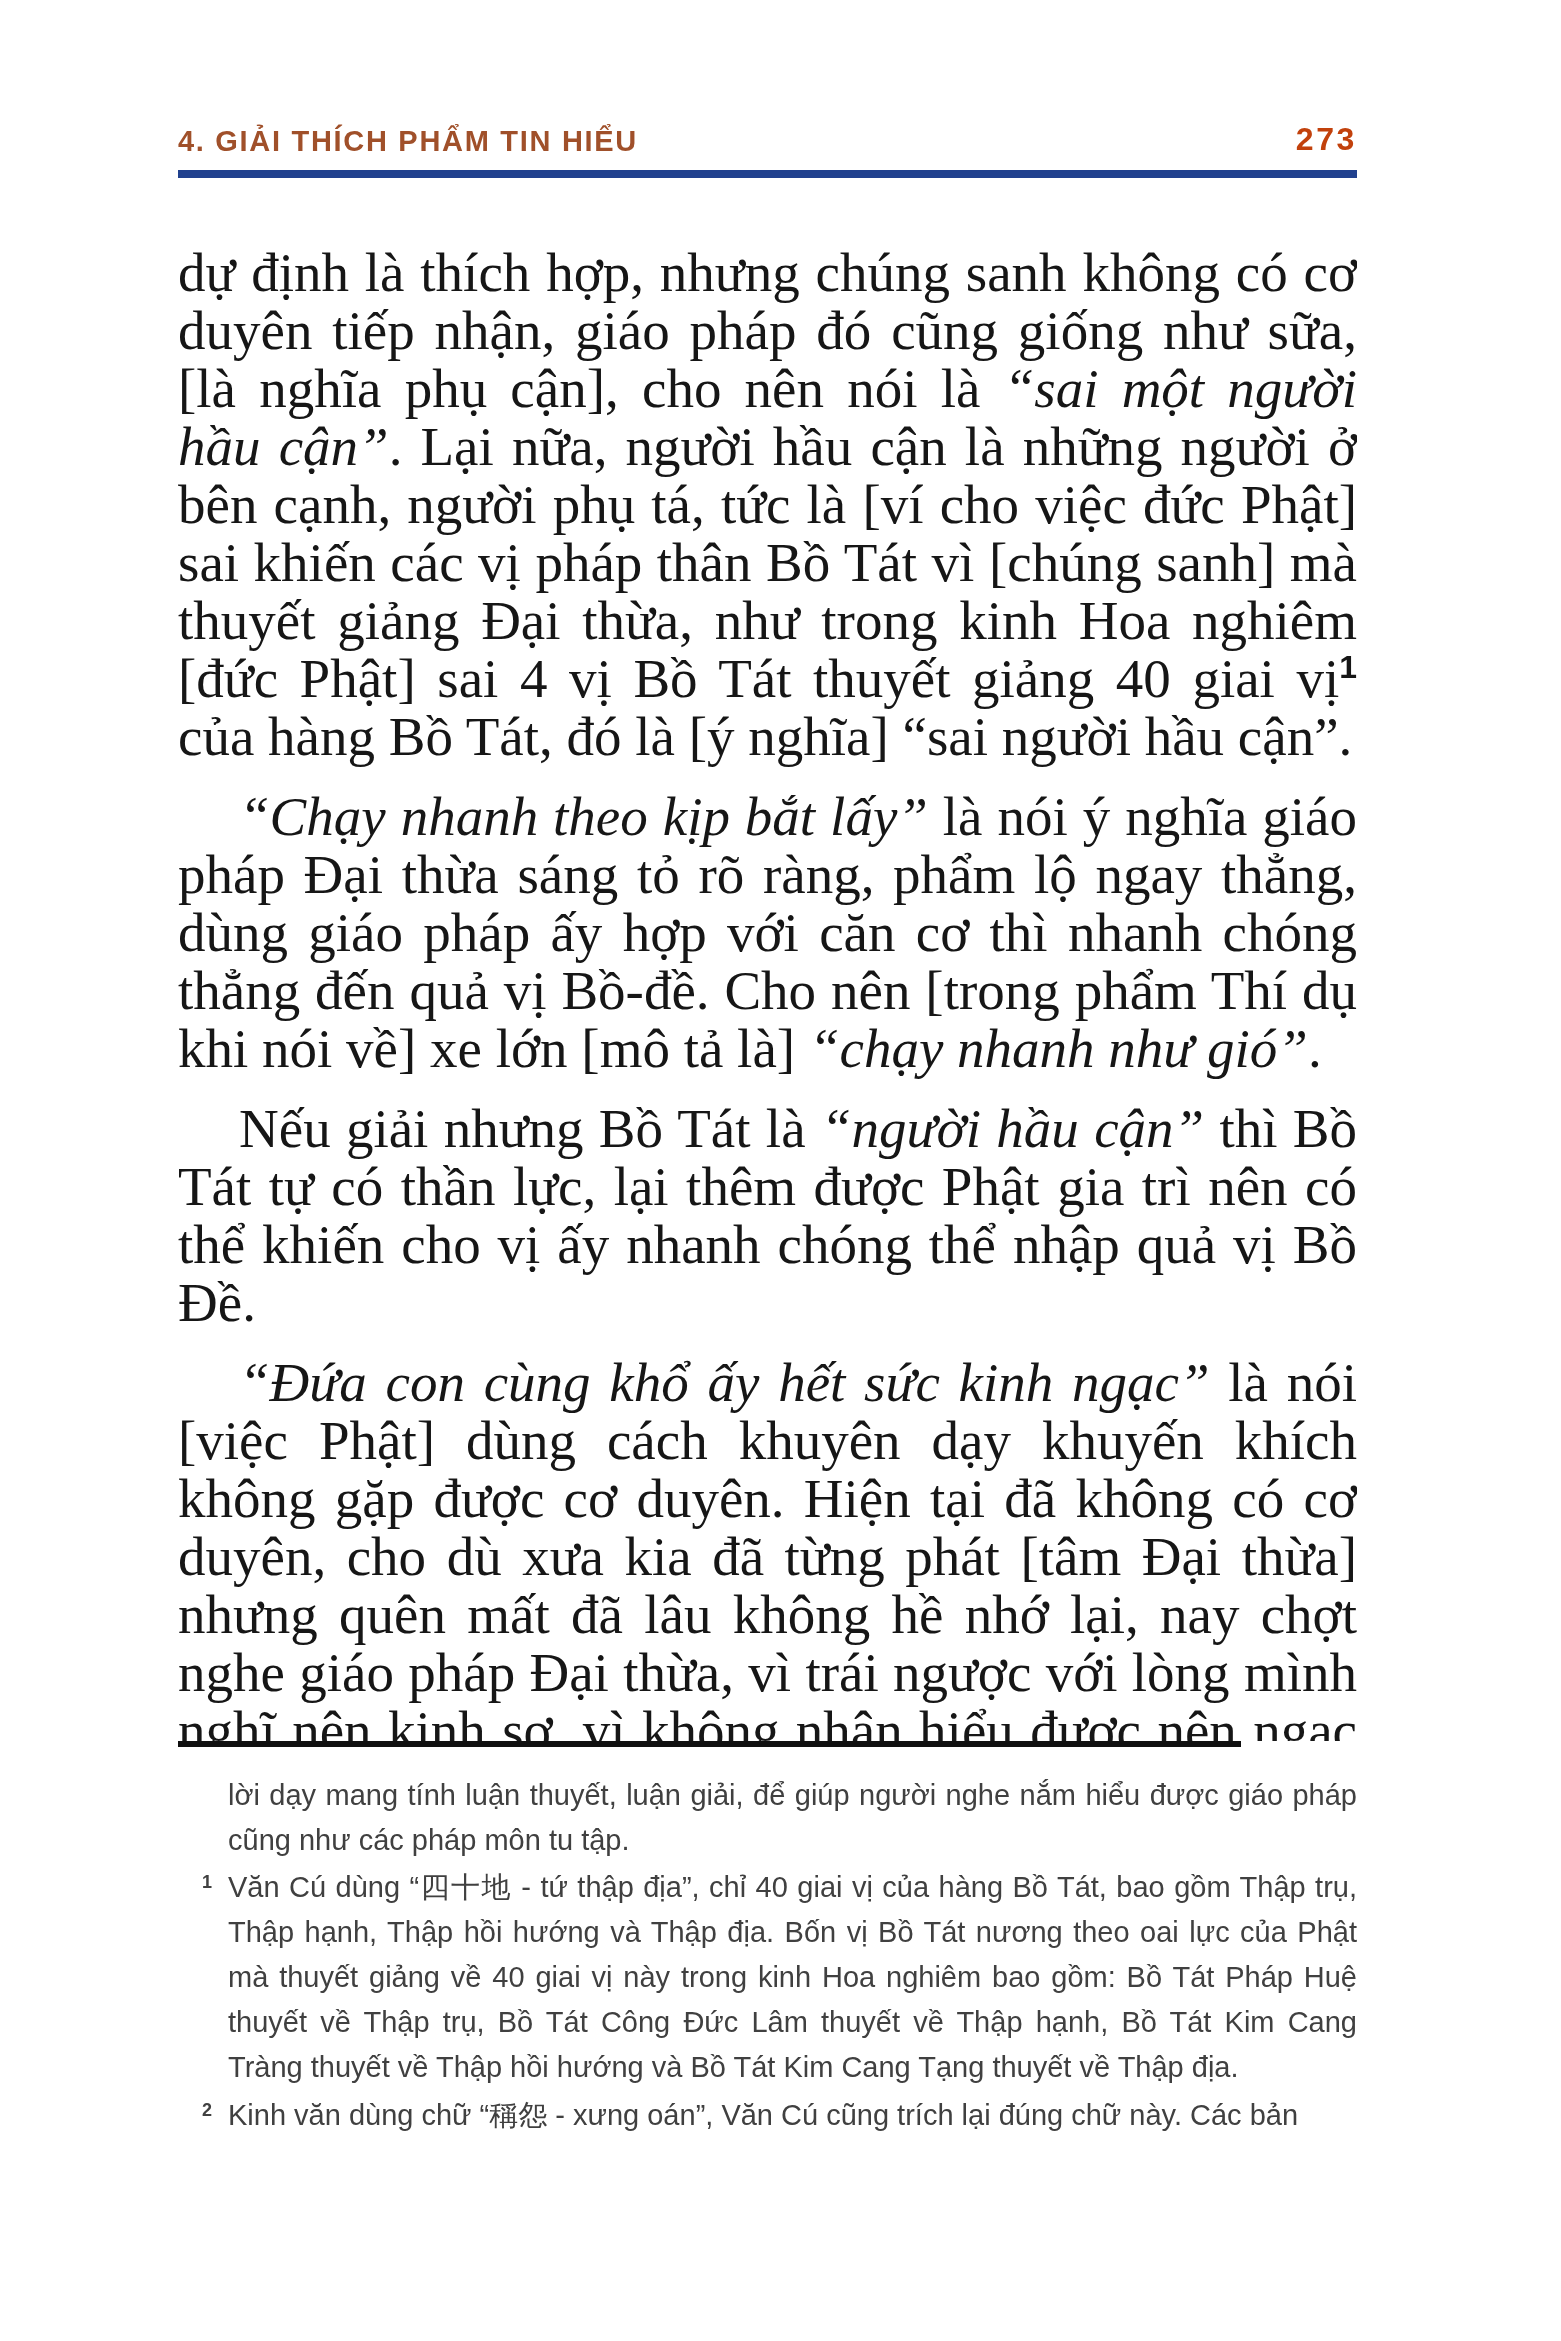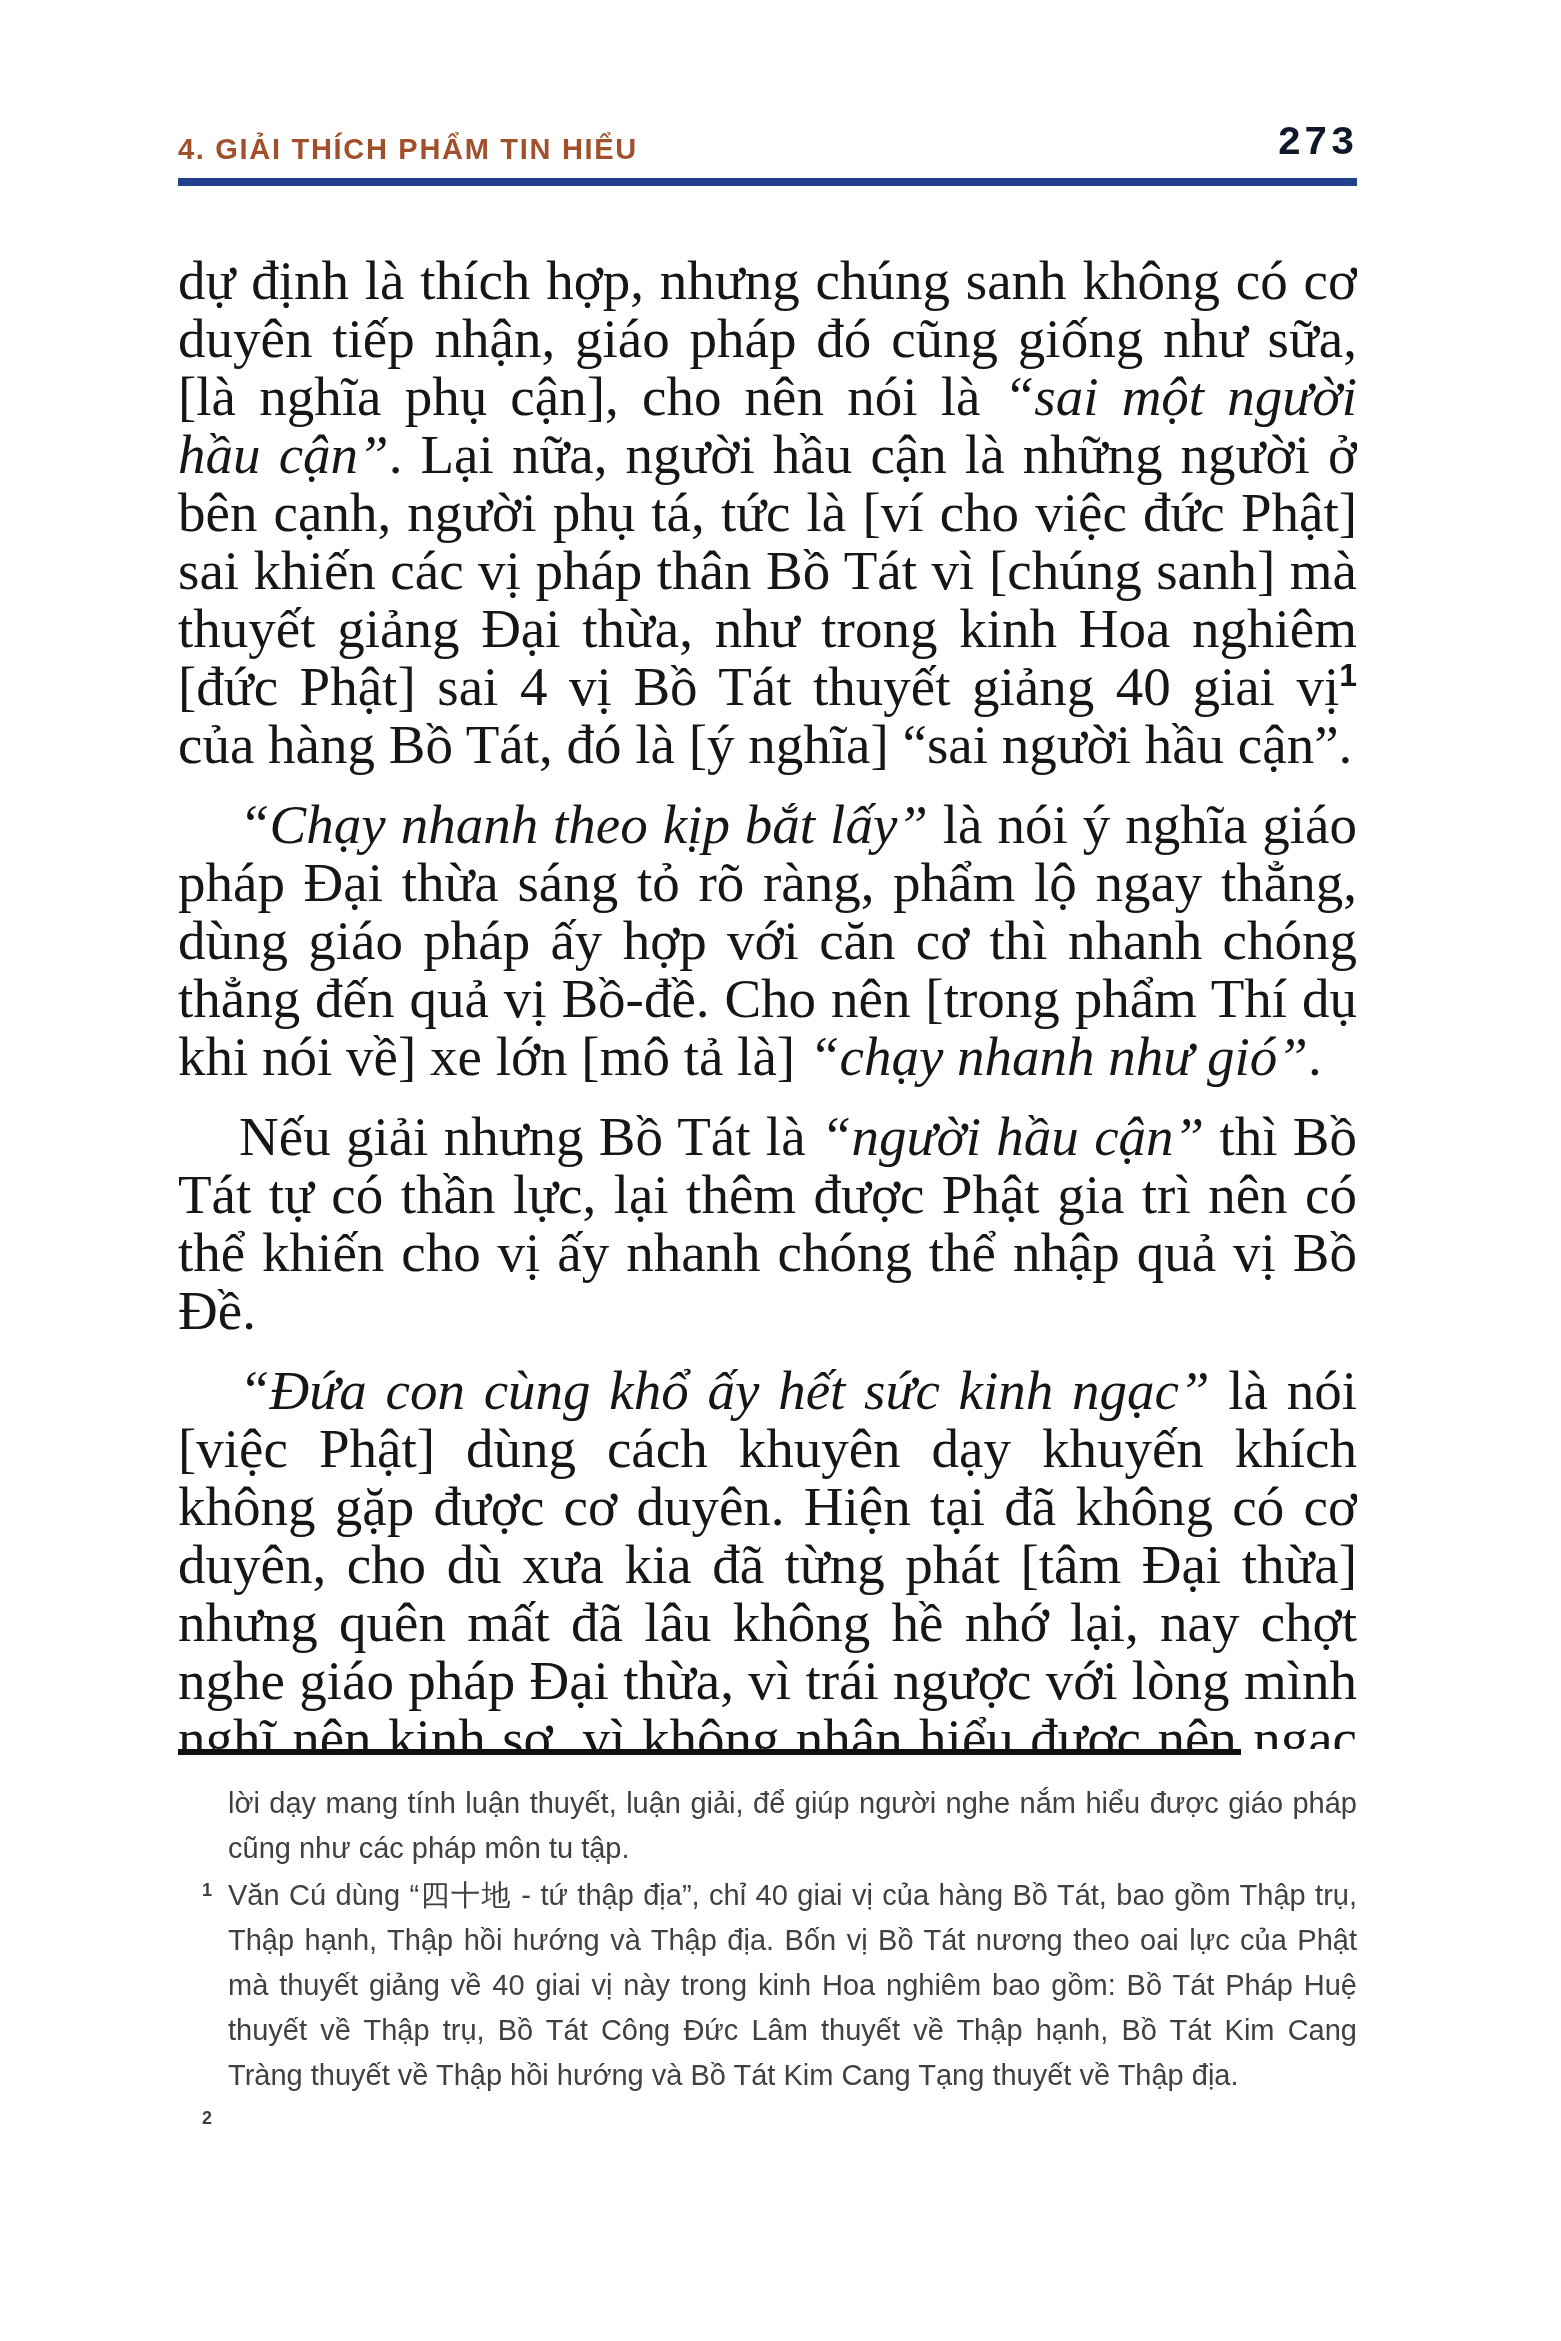--- a/index.html
+++ b/index.html
@@ -36,11 +36,11 @@
     color:var(--brown);
   }
   .page-number{
-    font-family:Liberation Mono, monospace;
+    font-family:Liberation Sans, sans-serif;
     font-weight:700;
-    font-size:40px;
+    font-size:32px;
     letter-spacing:2.6px;
-    color:#0f172a;
+    color:#c2410c;
   }
   .header-rule{
     margin-top:12px;

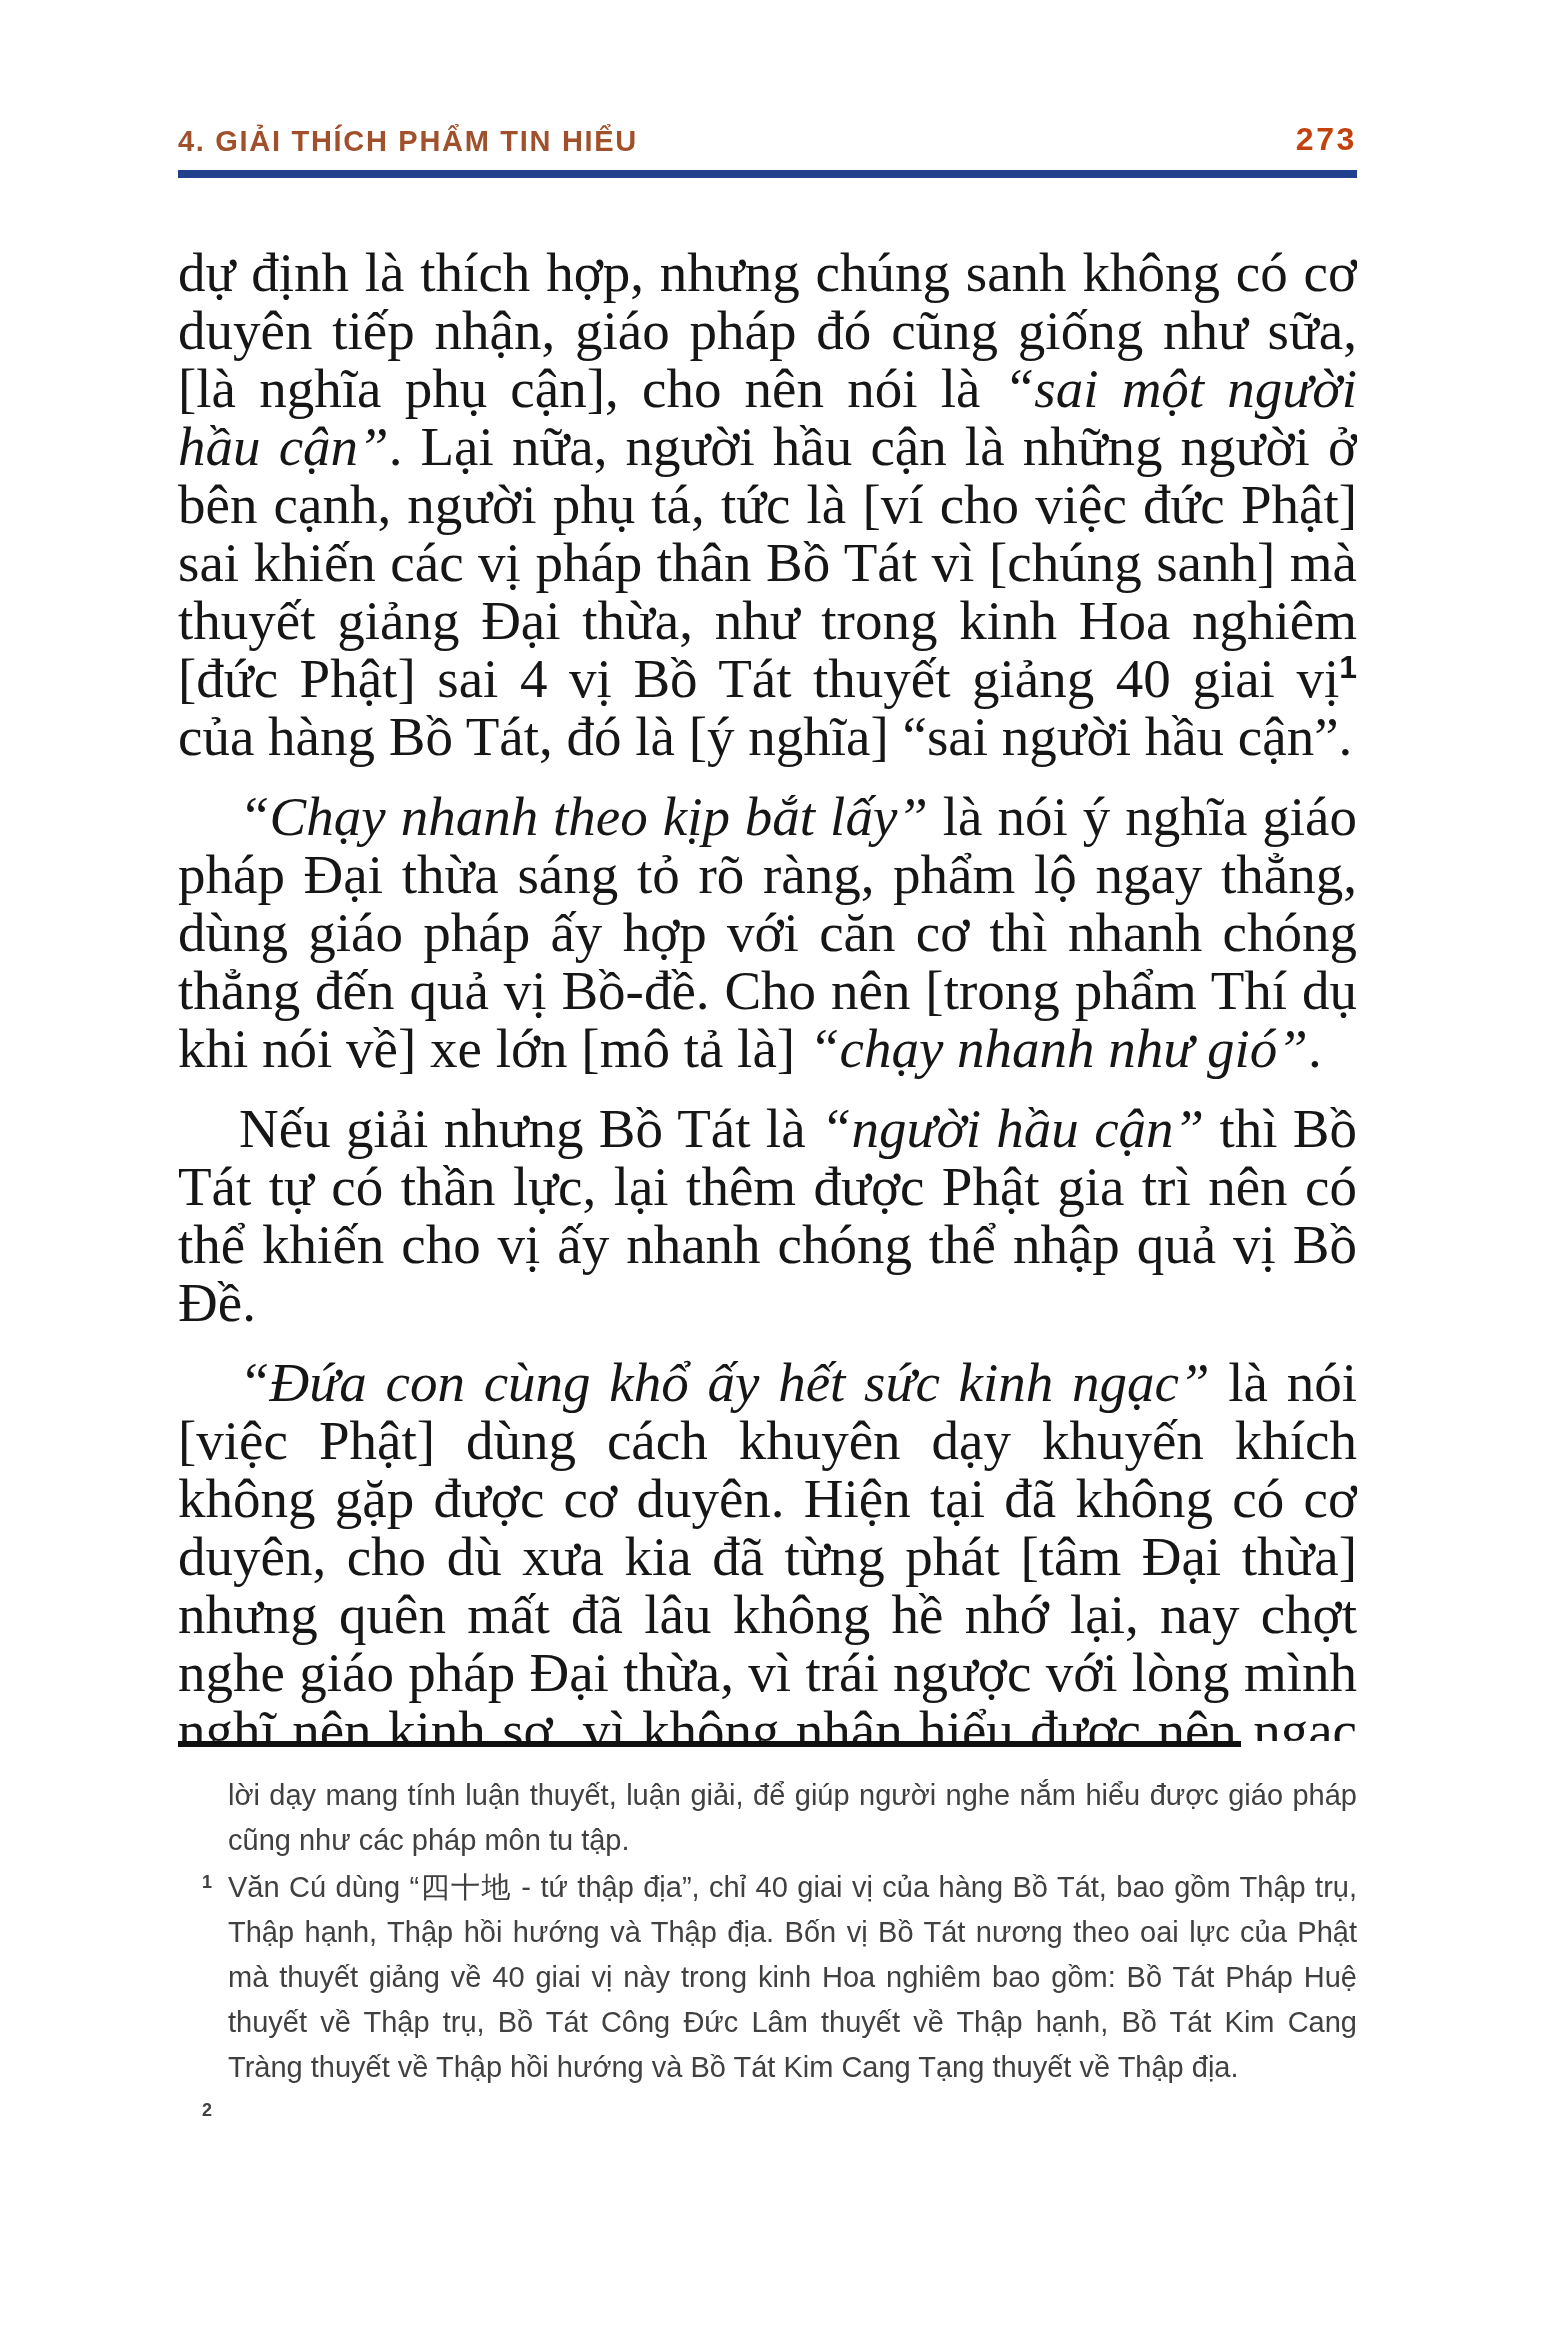--- a/index.html
+++ b/index.html
@@ -119,7 +119,7 @@
   <div class="footnotes">
       <p class="footnote"><span>lời dạy mang tính luận thuyết, luận giải, để giúp người nghe nắm hiểu được giáo pháp cũng như các pháp môn tu tập.</span></p>
       <p class="footnote"><span class="fn-marker">1</span><span>Văn Cú dùng “四十地 - tứ thập địa”, chỉ 40 giai vị của hàng Bồ Tát, bao gồm Thập trụ, Thập hạnh, Thập hồi hướng và Thập địa. Bốn vị Bồ Tát nương theo oai lực của Phật mà thuyết giảng về 40 giai vị này trong kinh Hoa nghiêm bao gồm: Bồ Tát Pháp Huệ thuyết về Thập trụ, Bồ Tát Công Đức Lâm thuyết về Thập hạnh, Bồ Tát Kim Cang Tràng thuyết về Thập hồi hướng và Bồ Tát Kim Cang Tạng thuyết về Thập địa.</span></p>
-      <p class="footnote"><span class="fn-marker">2</span></p>
+      <p class="footnote"><span class="fn-marker">2</span><span>Kinh văn dùng chữ “稱怨 - xưng oán”, Văn Cú cũng trích lại đúng chữ này. Các bản</span></p>
     </div>
 
 </div>

